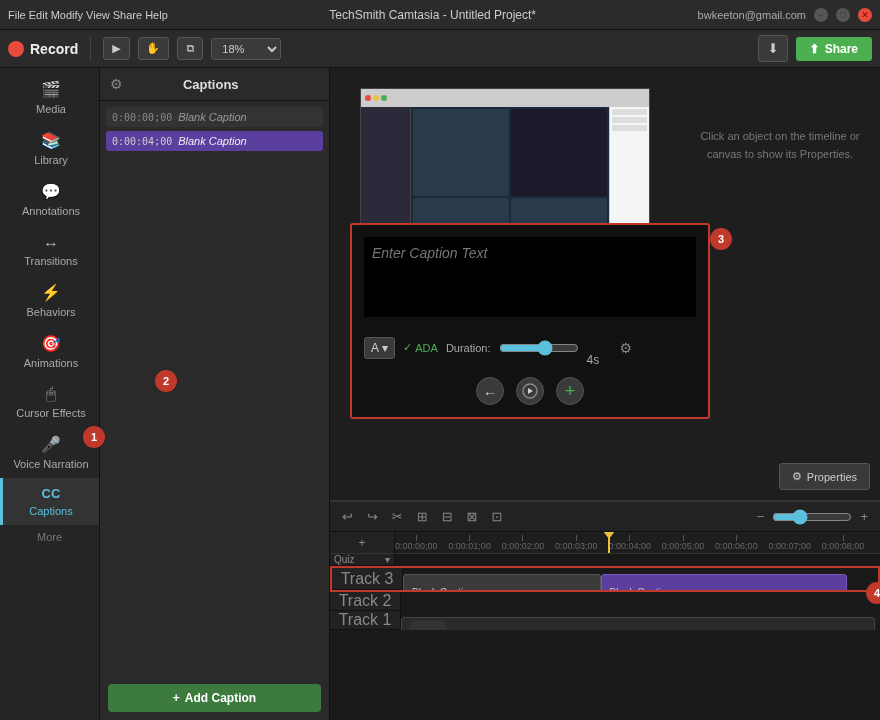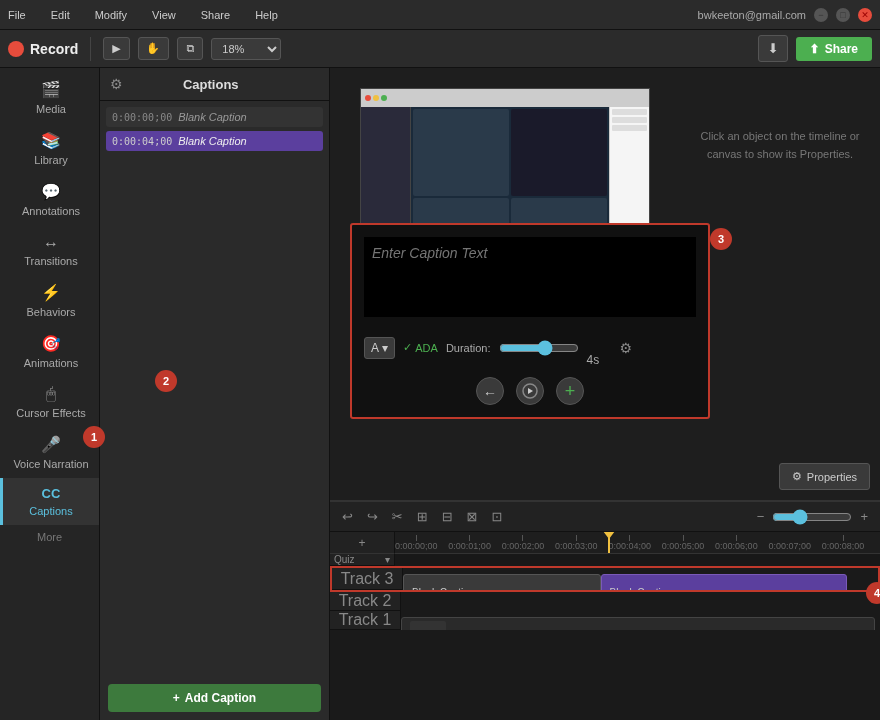--- a/index.html
+++ b/index.html
@@ -23,7 +23,7 @@
       padding: 0 8px;
       border-bottom: 1px solid #111;
     }
-    #titlebar-left { display: flex; gap: 25px; font-size: 11px; color: #ccc; }
+    #titlebar-left { display: flex; gap: 3px; font-size: 11px; color: #ccc; }
     #titlebar-left span { cursor: pointer; }
     #titlebar-center { font-size: 12px; color: #ccc; }
     #titlebar-right { display: flex; align-items: center; gap: 8px; }

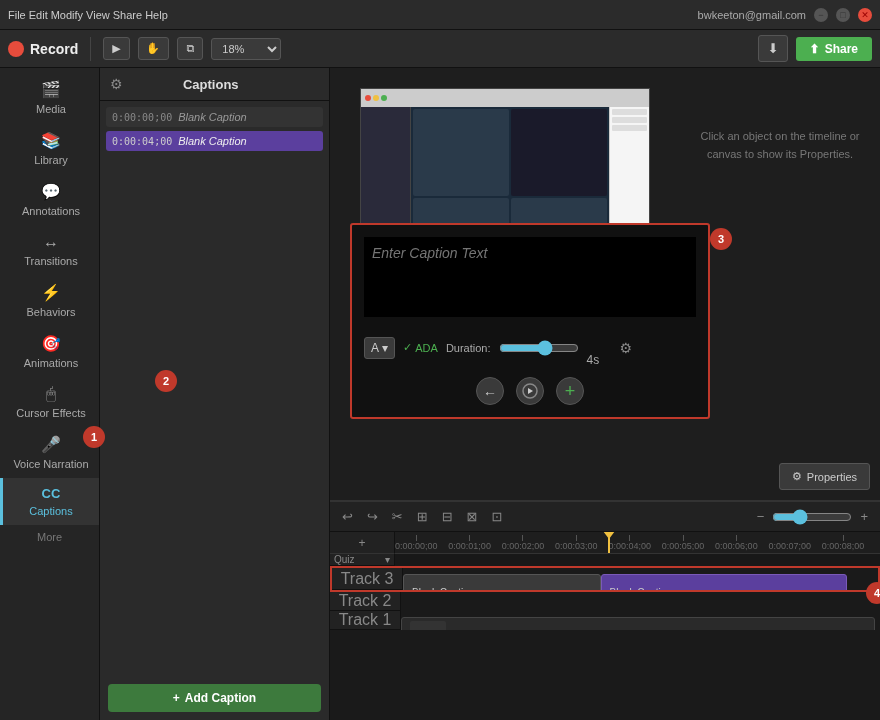--- a/index.html
+++ b/index.html
@@ -416,6 +416,7 @@
     <span>Share</span>
     <span>Help</span>
   </div>
+  <div id="titlebar-center">TechSmith Camtasia - Untitled Project*</div>
   <div id="titlebar-right">
     <span id="user-label">bwkeeton@gmail.com</span>
     <div class="win-btn win-min">−</div>

